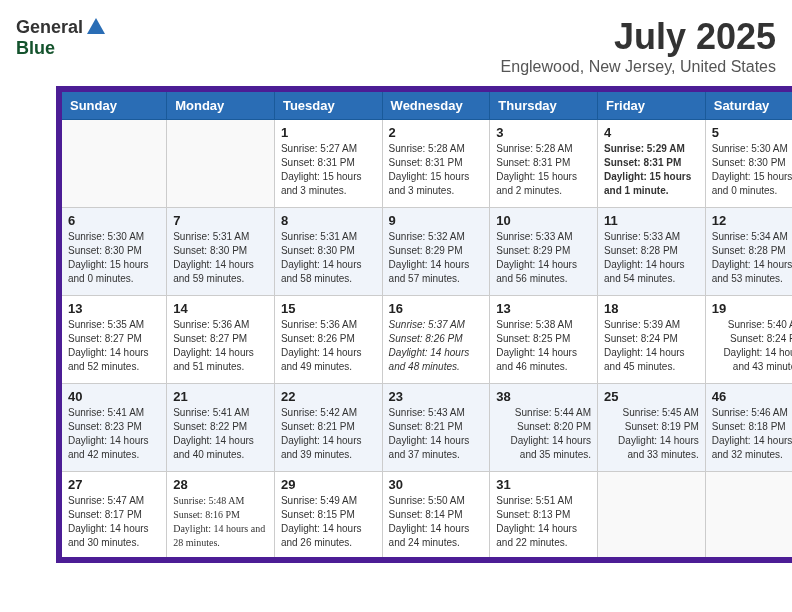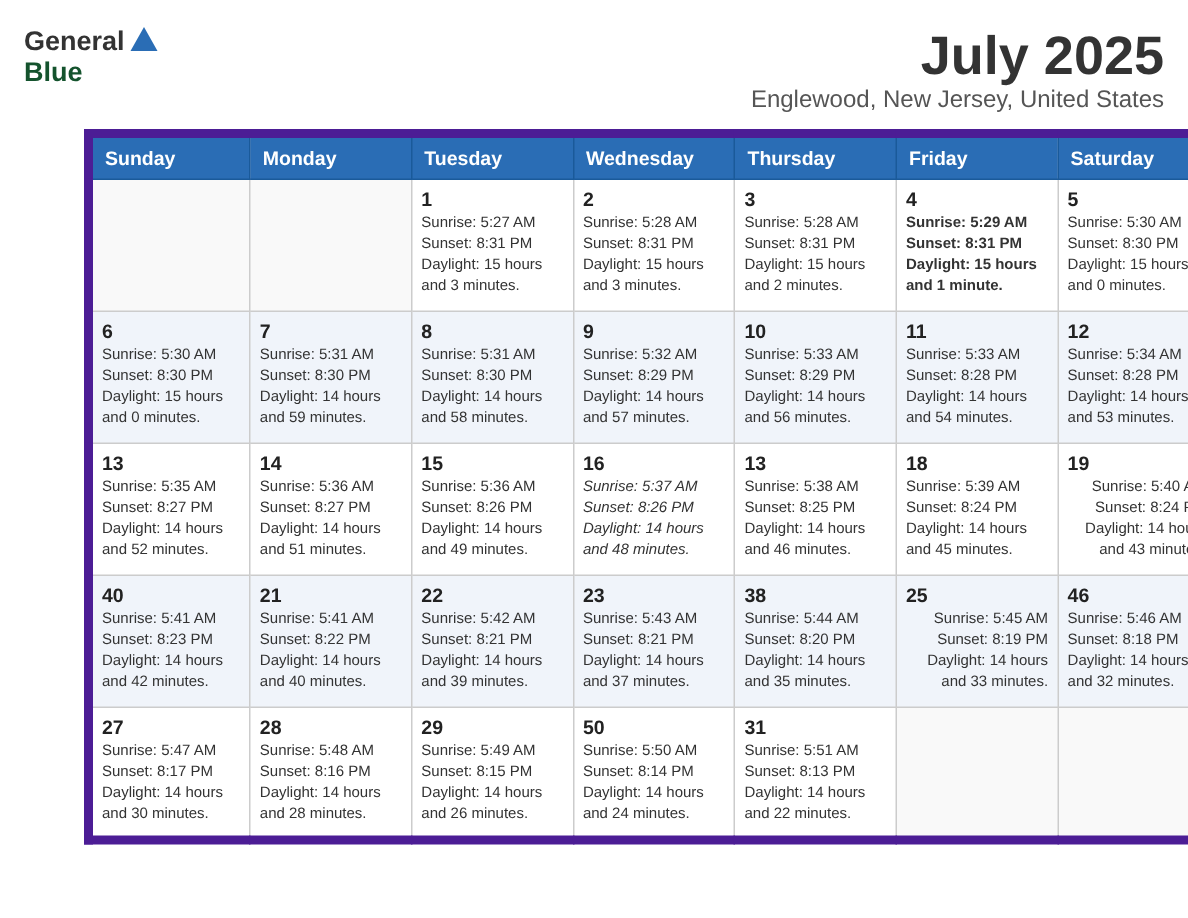--- a/index.html
+++ b/index.html
@@ -271,7 +271,7 @@
         </td>
         <td>
           <div class="day-number">38</div>
-          <div class="day-info" style="white-space: pre-line;">Sunrise: 5:44 AM
+          <div class="day-info" style="white-space: pre-line; text-align: right;">Sunrise: 5:44 AM
 Sunset: 8:20 PM
 Daylight: 14 hours and 35 minutes.</div>
         </td>

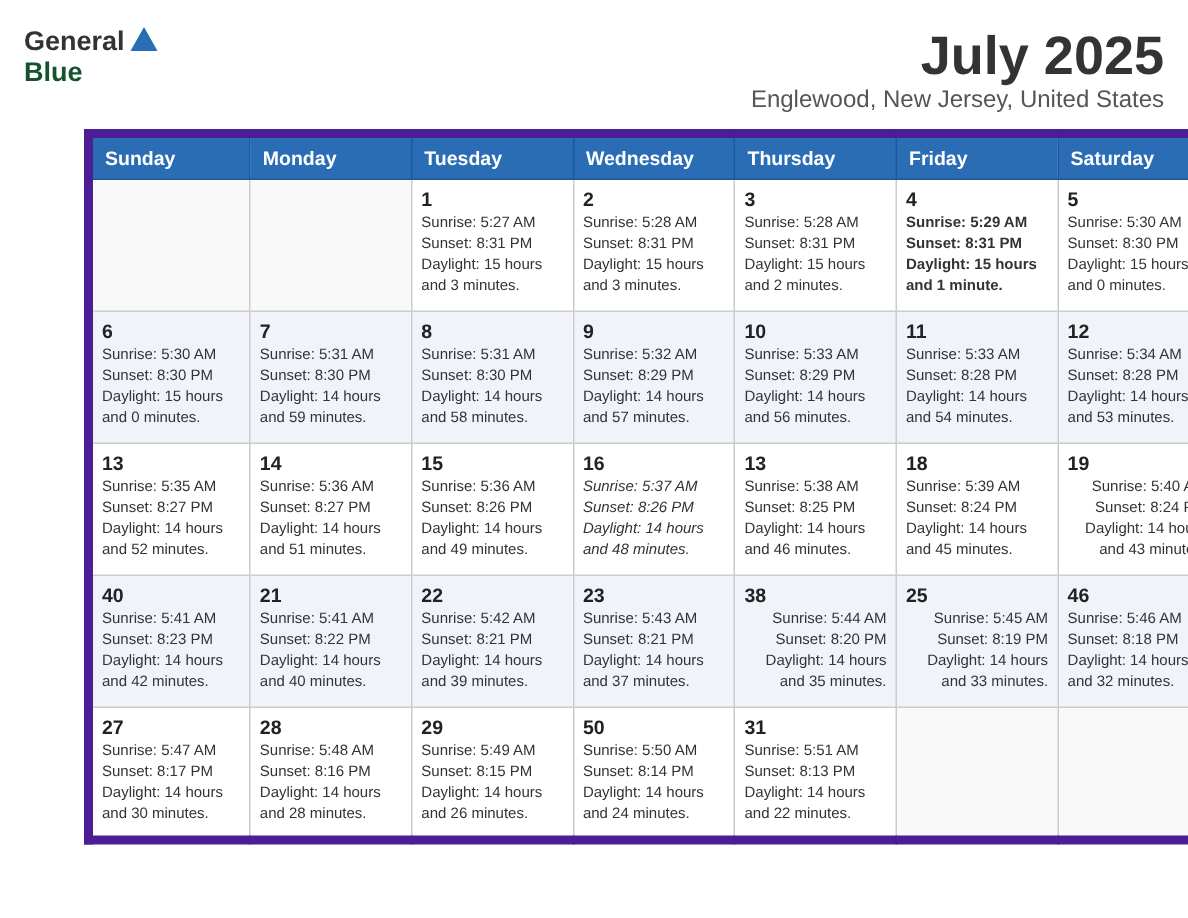--- a/index.html
+++ b/index.html
@@ -308,7 +308,7 @@
 Daylight: 14 hours and 26 minutes.</div>
         </td>
         <td>
-          <div class="day-number">50</div>
+          <div class="day-number">30</div>
           <div class="day-info" style="white-space: pre-line;">Sunrise: 5:50 AM
 Sunset: 8:14 PM
 Daylight: 14 hours and 24 minutes.</div>

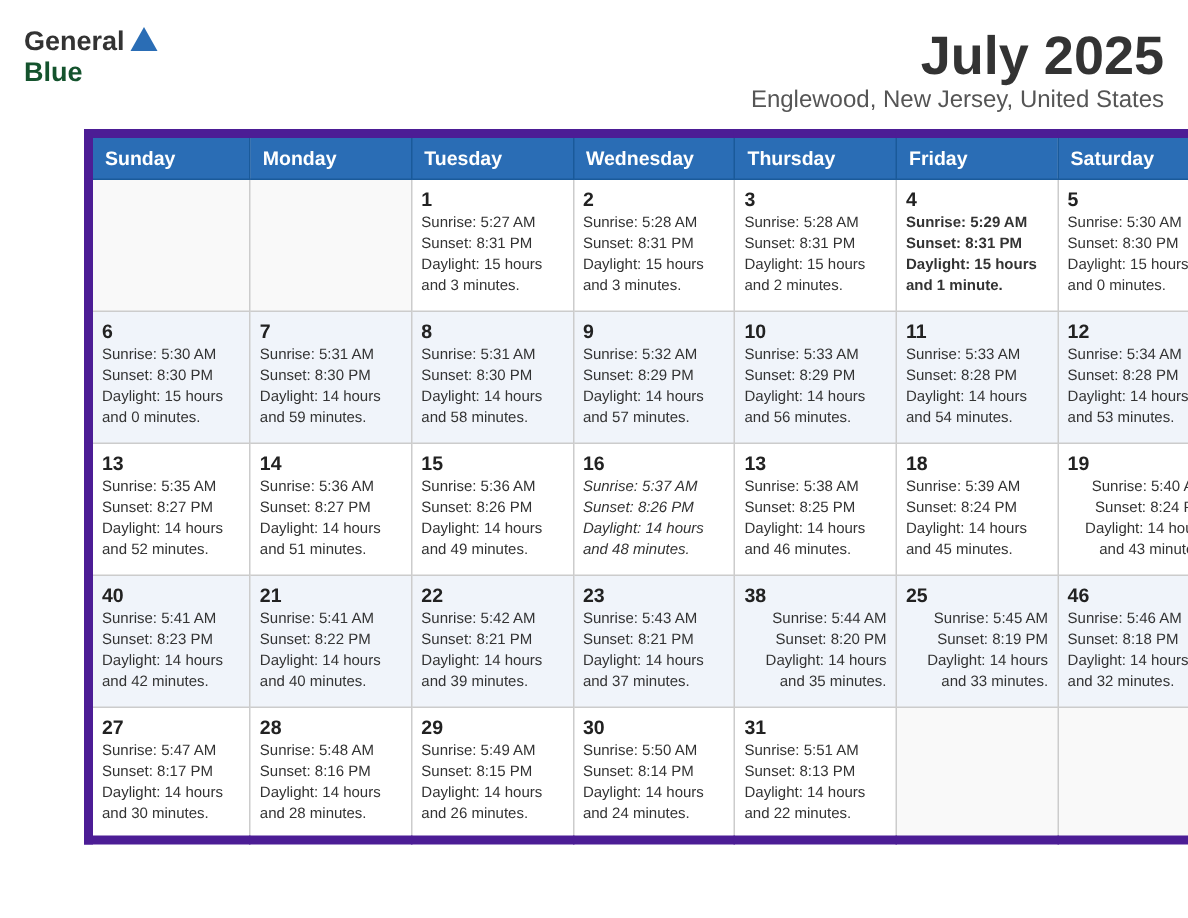--- a/index.html
+++ b/index.html
@@ -297,7 +297,7 @@
         </td>
         <td>
           <div class="day-number">28</div>
-          <div class="day-info" style="white-space: pre-line;">Sunrise: 5:48 AM
+          <div class="day-info" style="white-space: pre-line; font-family: Liberation Serif, serif;">Sunrise: 5:48 AM
 Sunset: 8:16 PM
 Daylight: 14 hours and 28 minutes.</div>
         </td>

